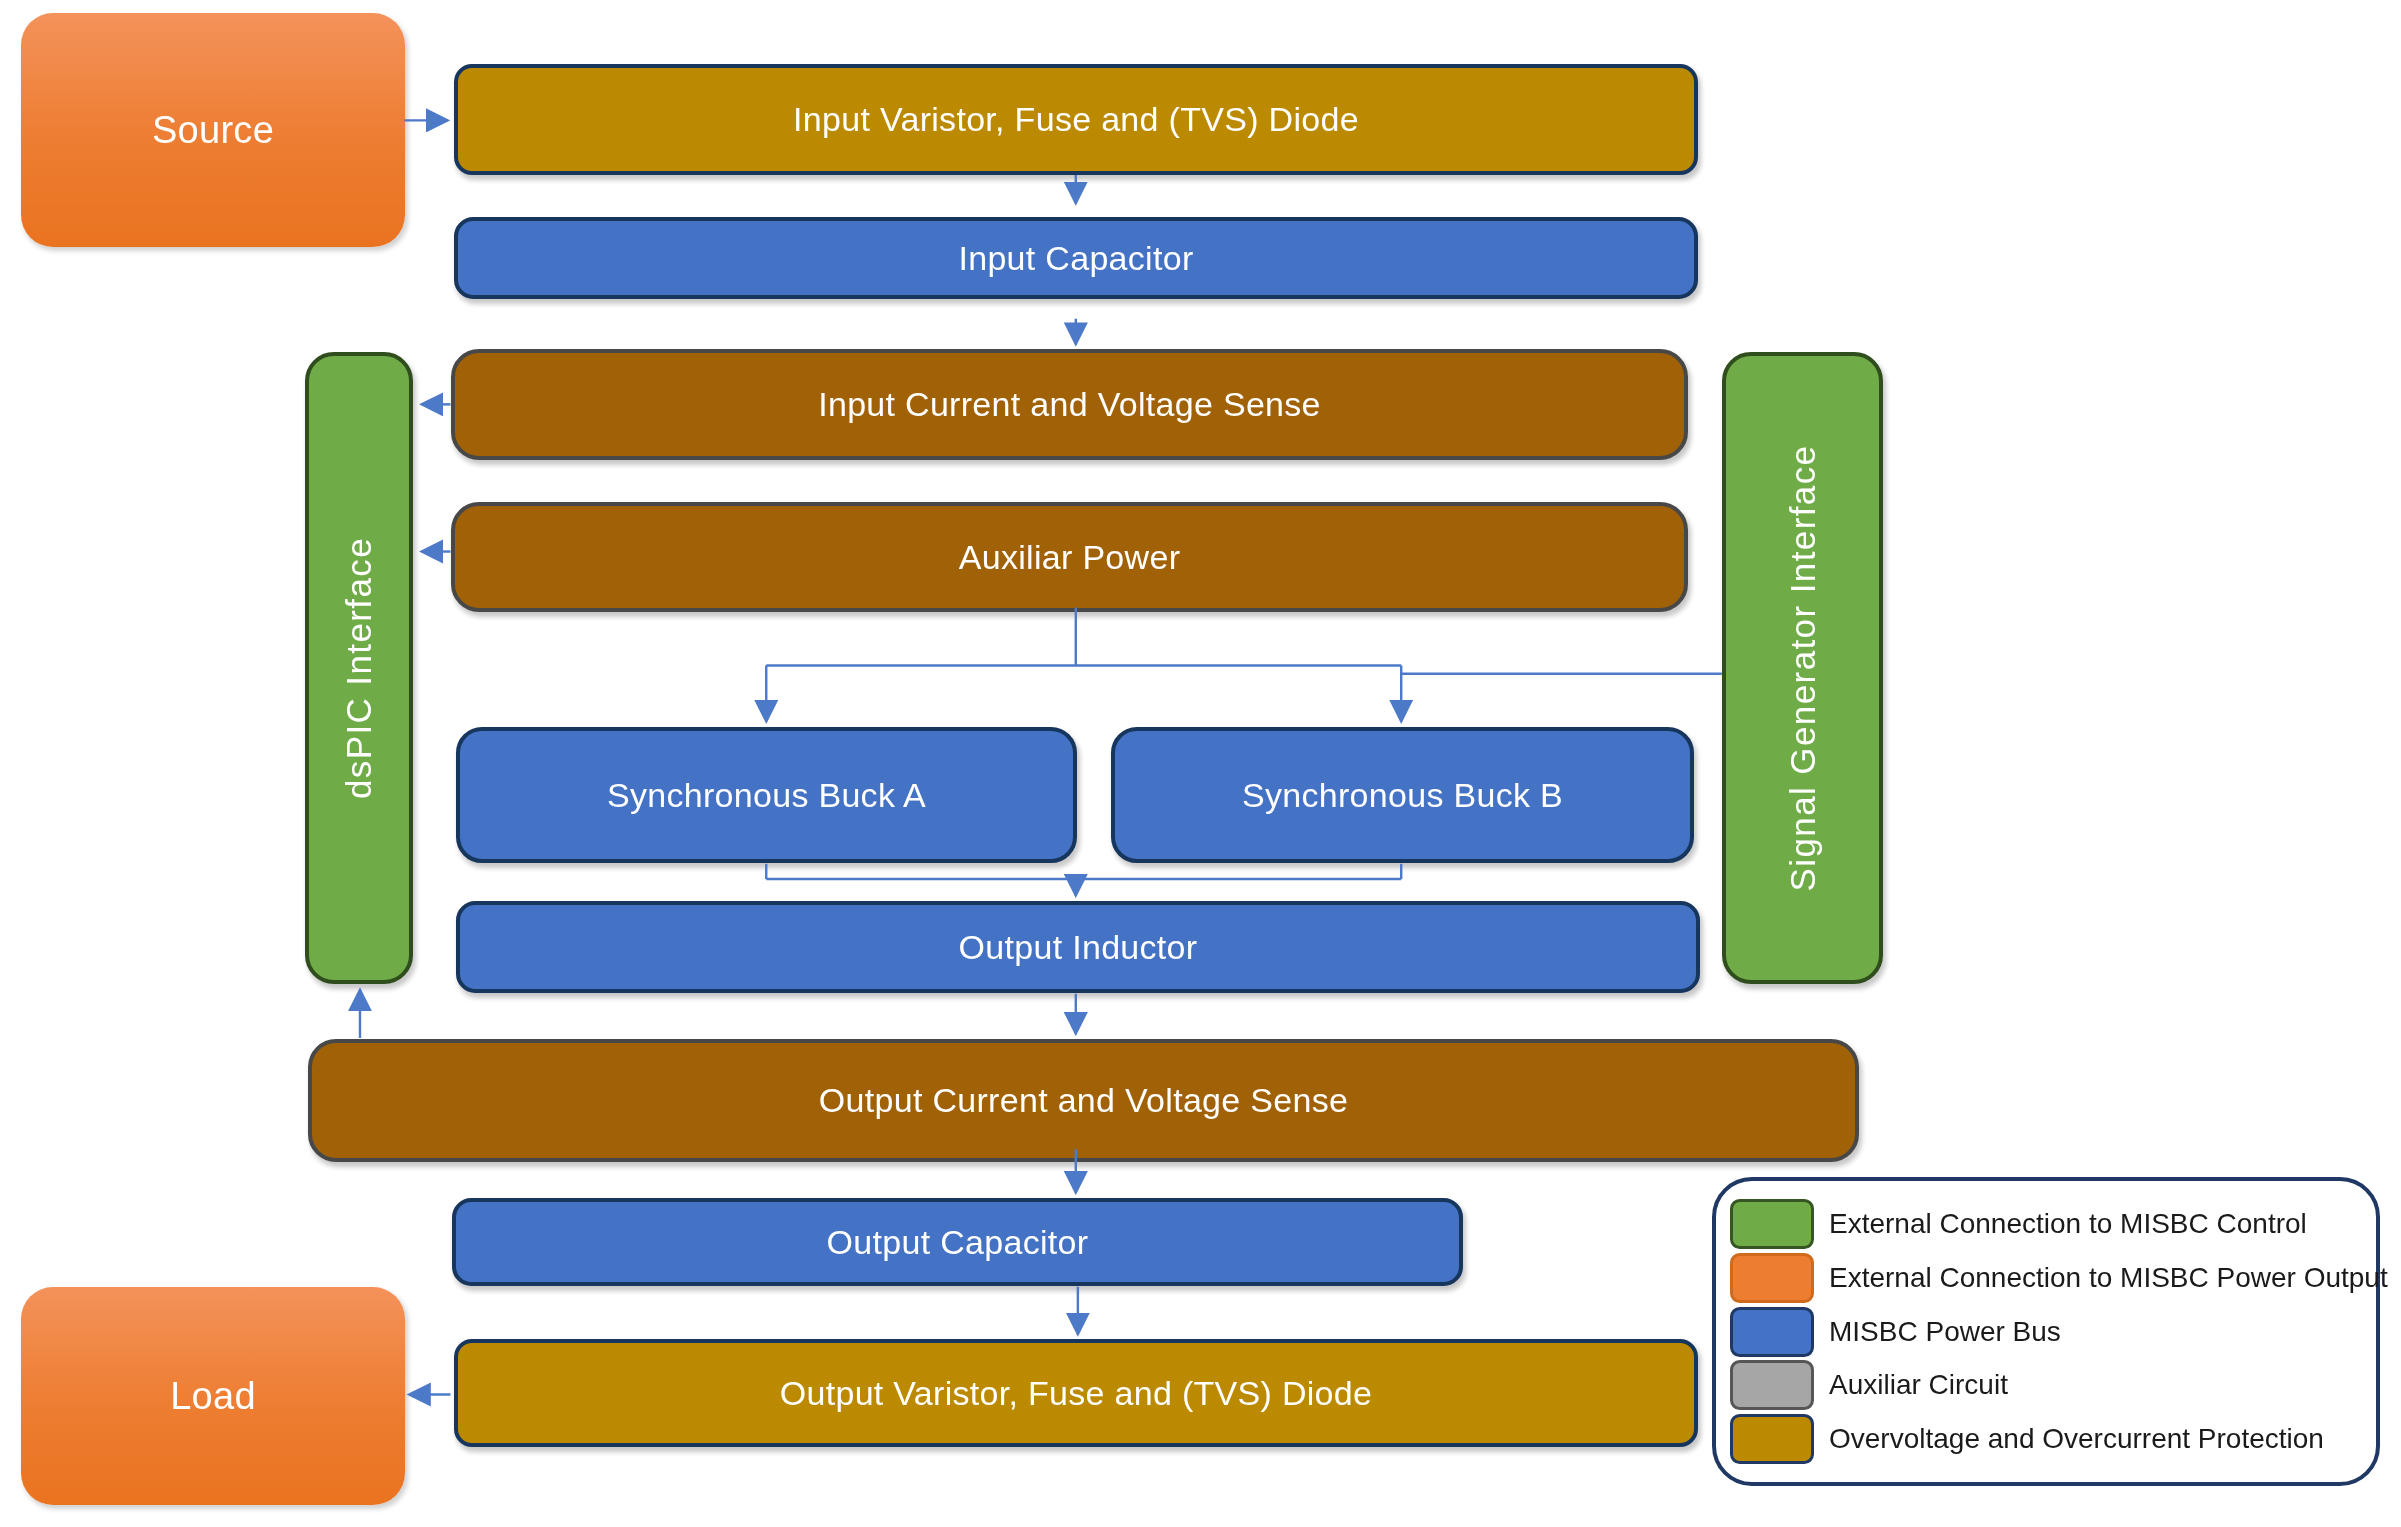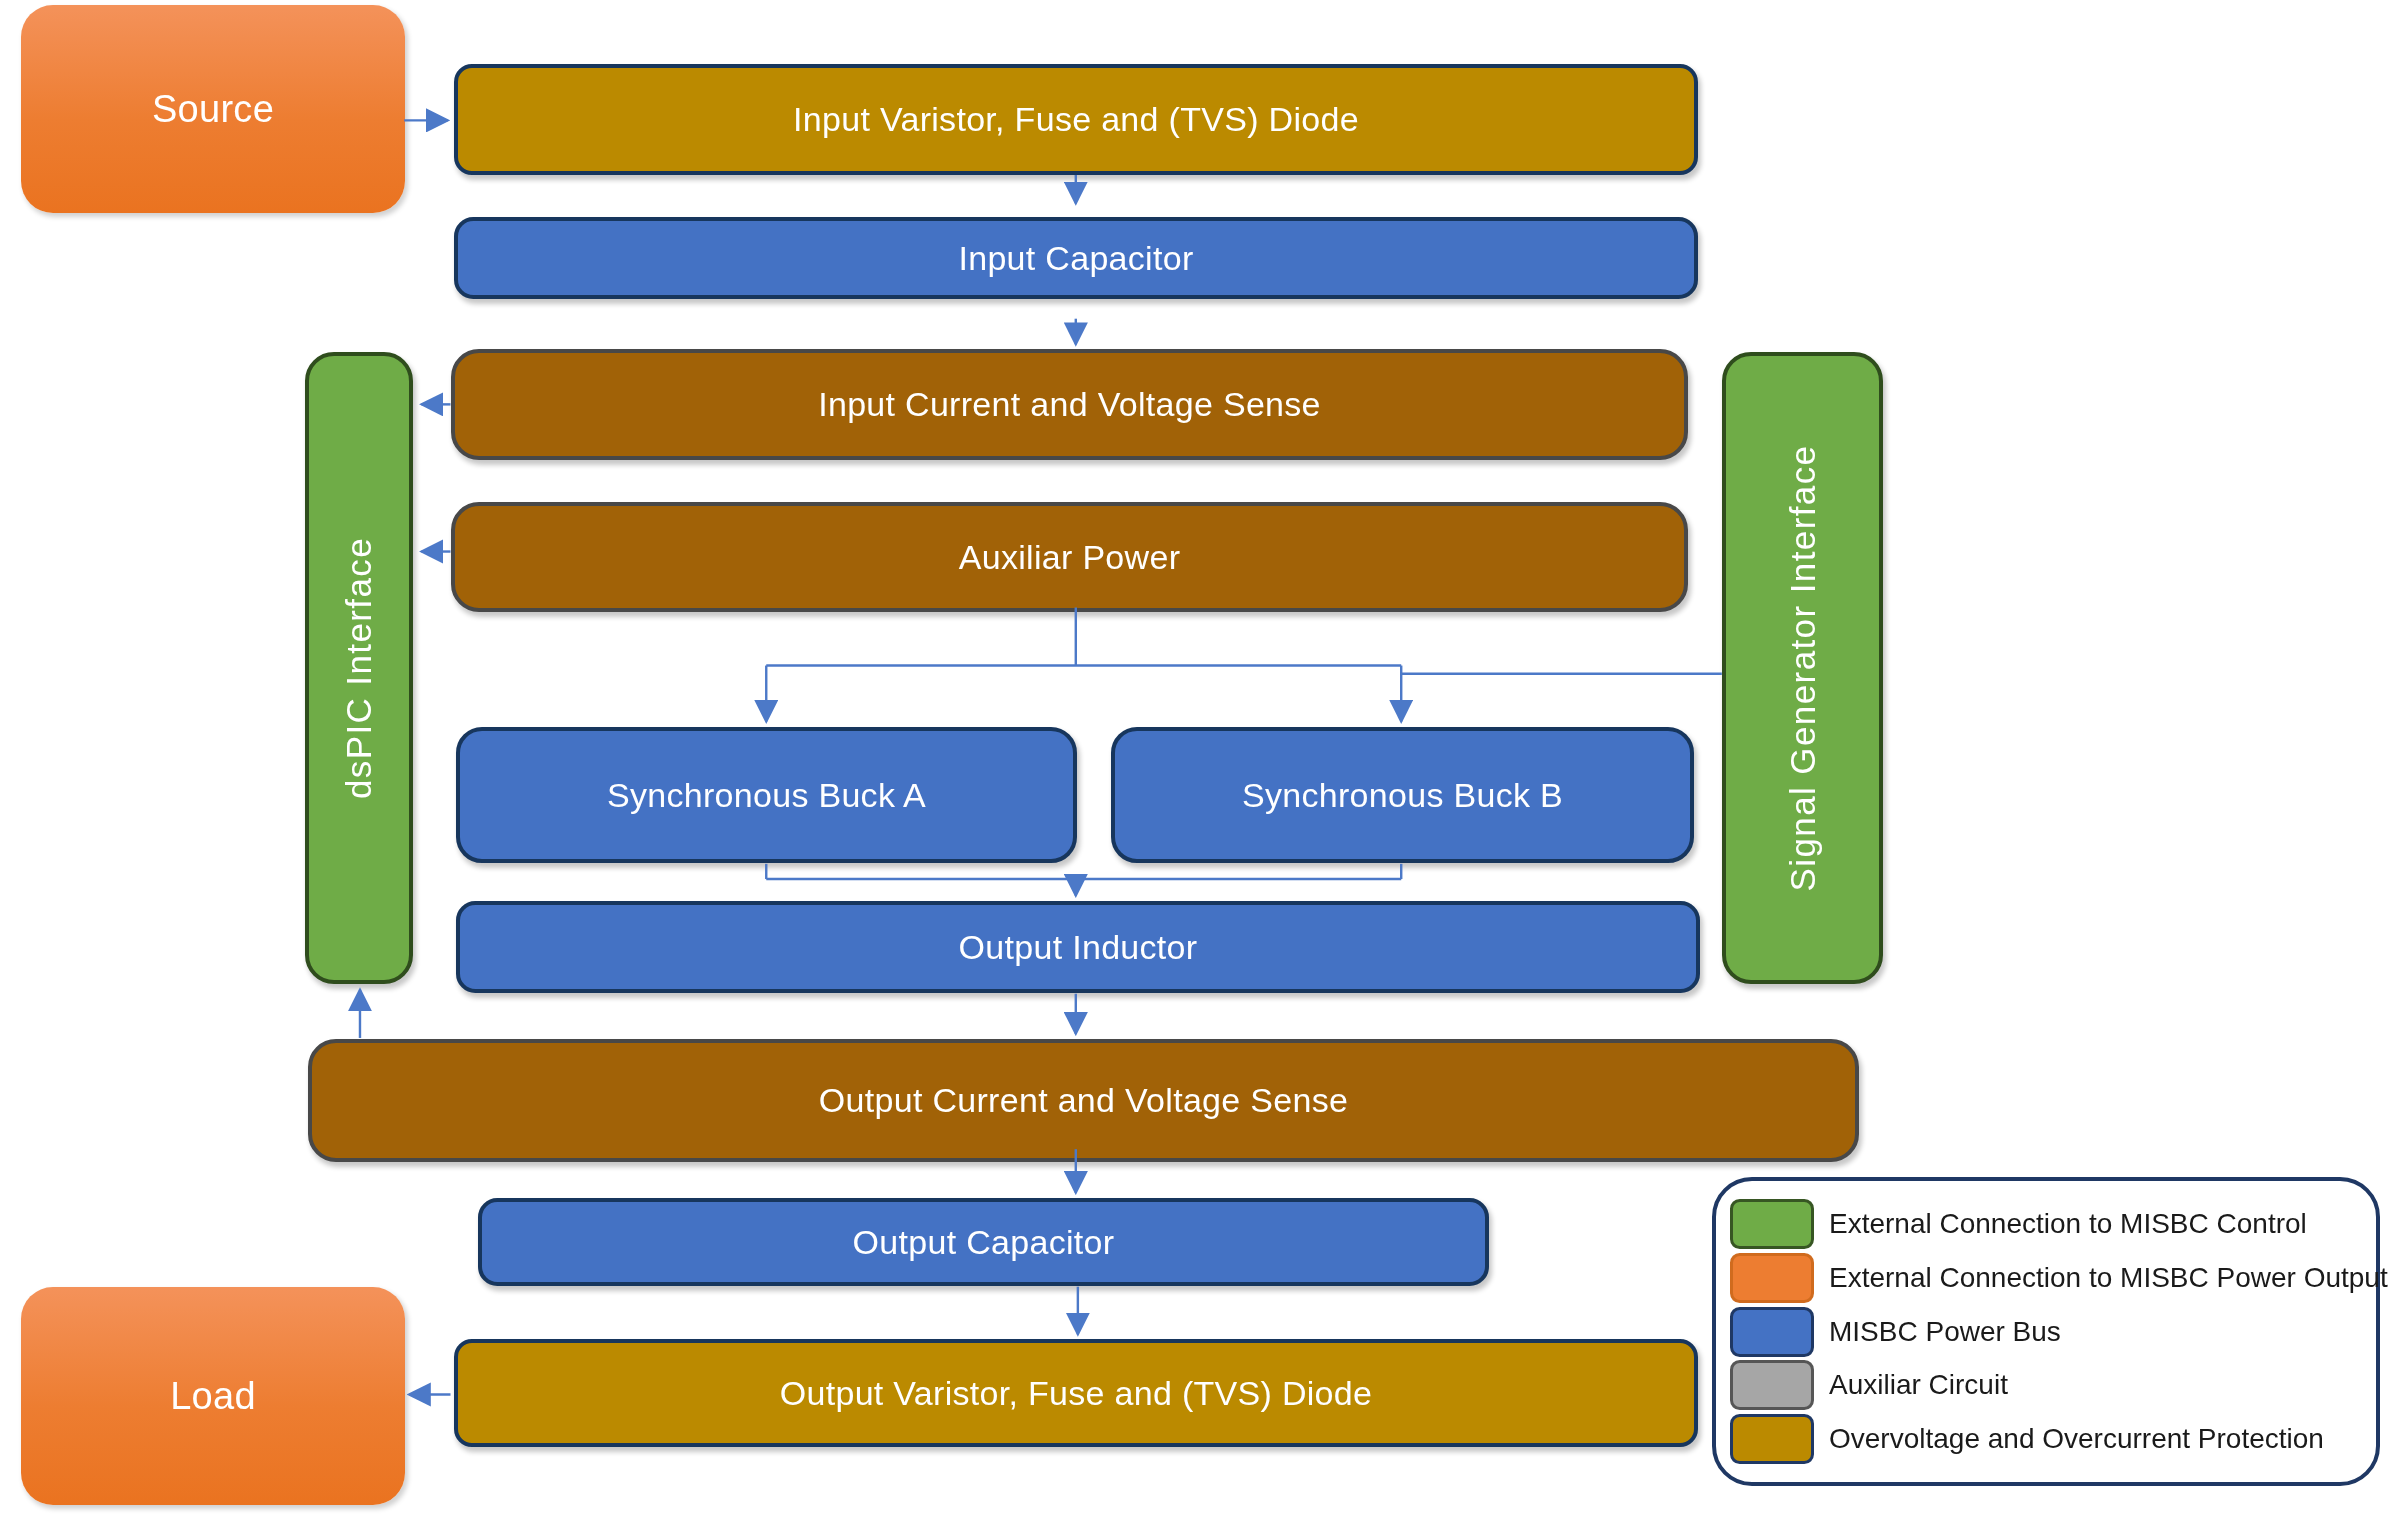--- a/index.html
+++ b/index.html
@@ -67,7 +67,7 @@
 
 <div id="stage">
 
-  <div class="box orange" style="left:21px;top:5px;width:384px;height:208px">
+  <div class="box orange" style="left:21px;top:13px;width:384px;height:234px">
     <span class="lbl">Source</span>
   </div>
   <div class="box orange" style="left:21px;top:1287px;width:384px;height:218px">

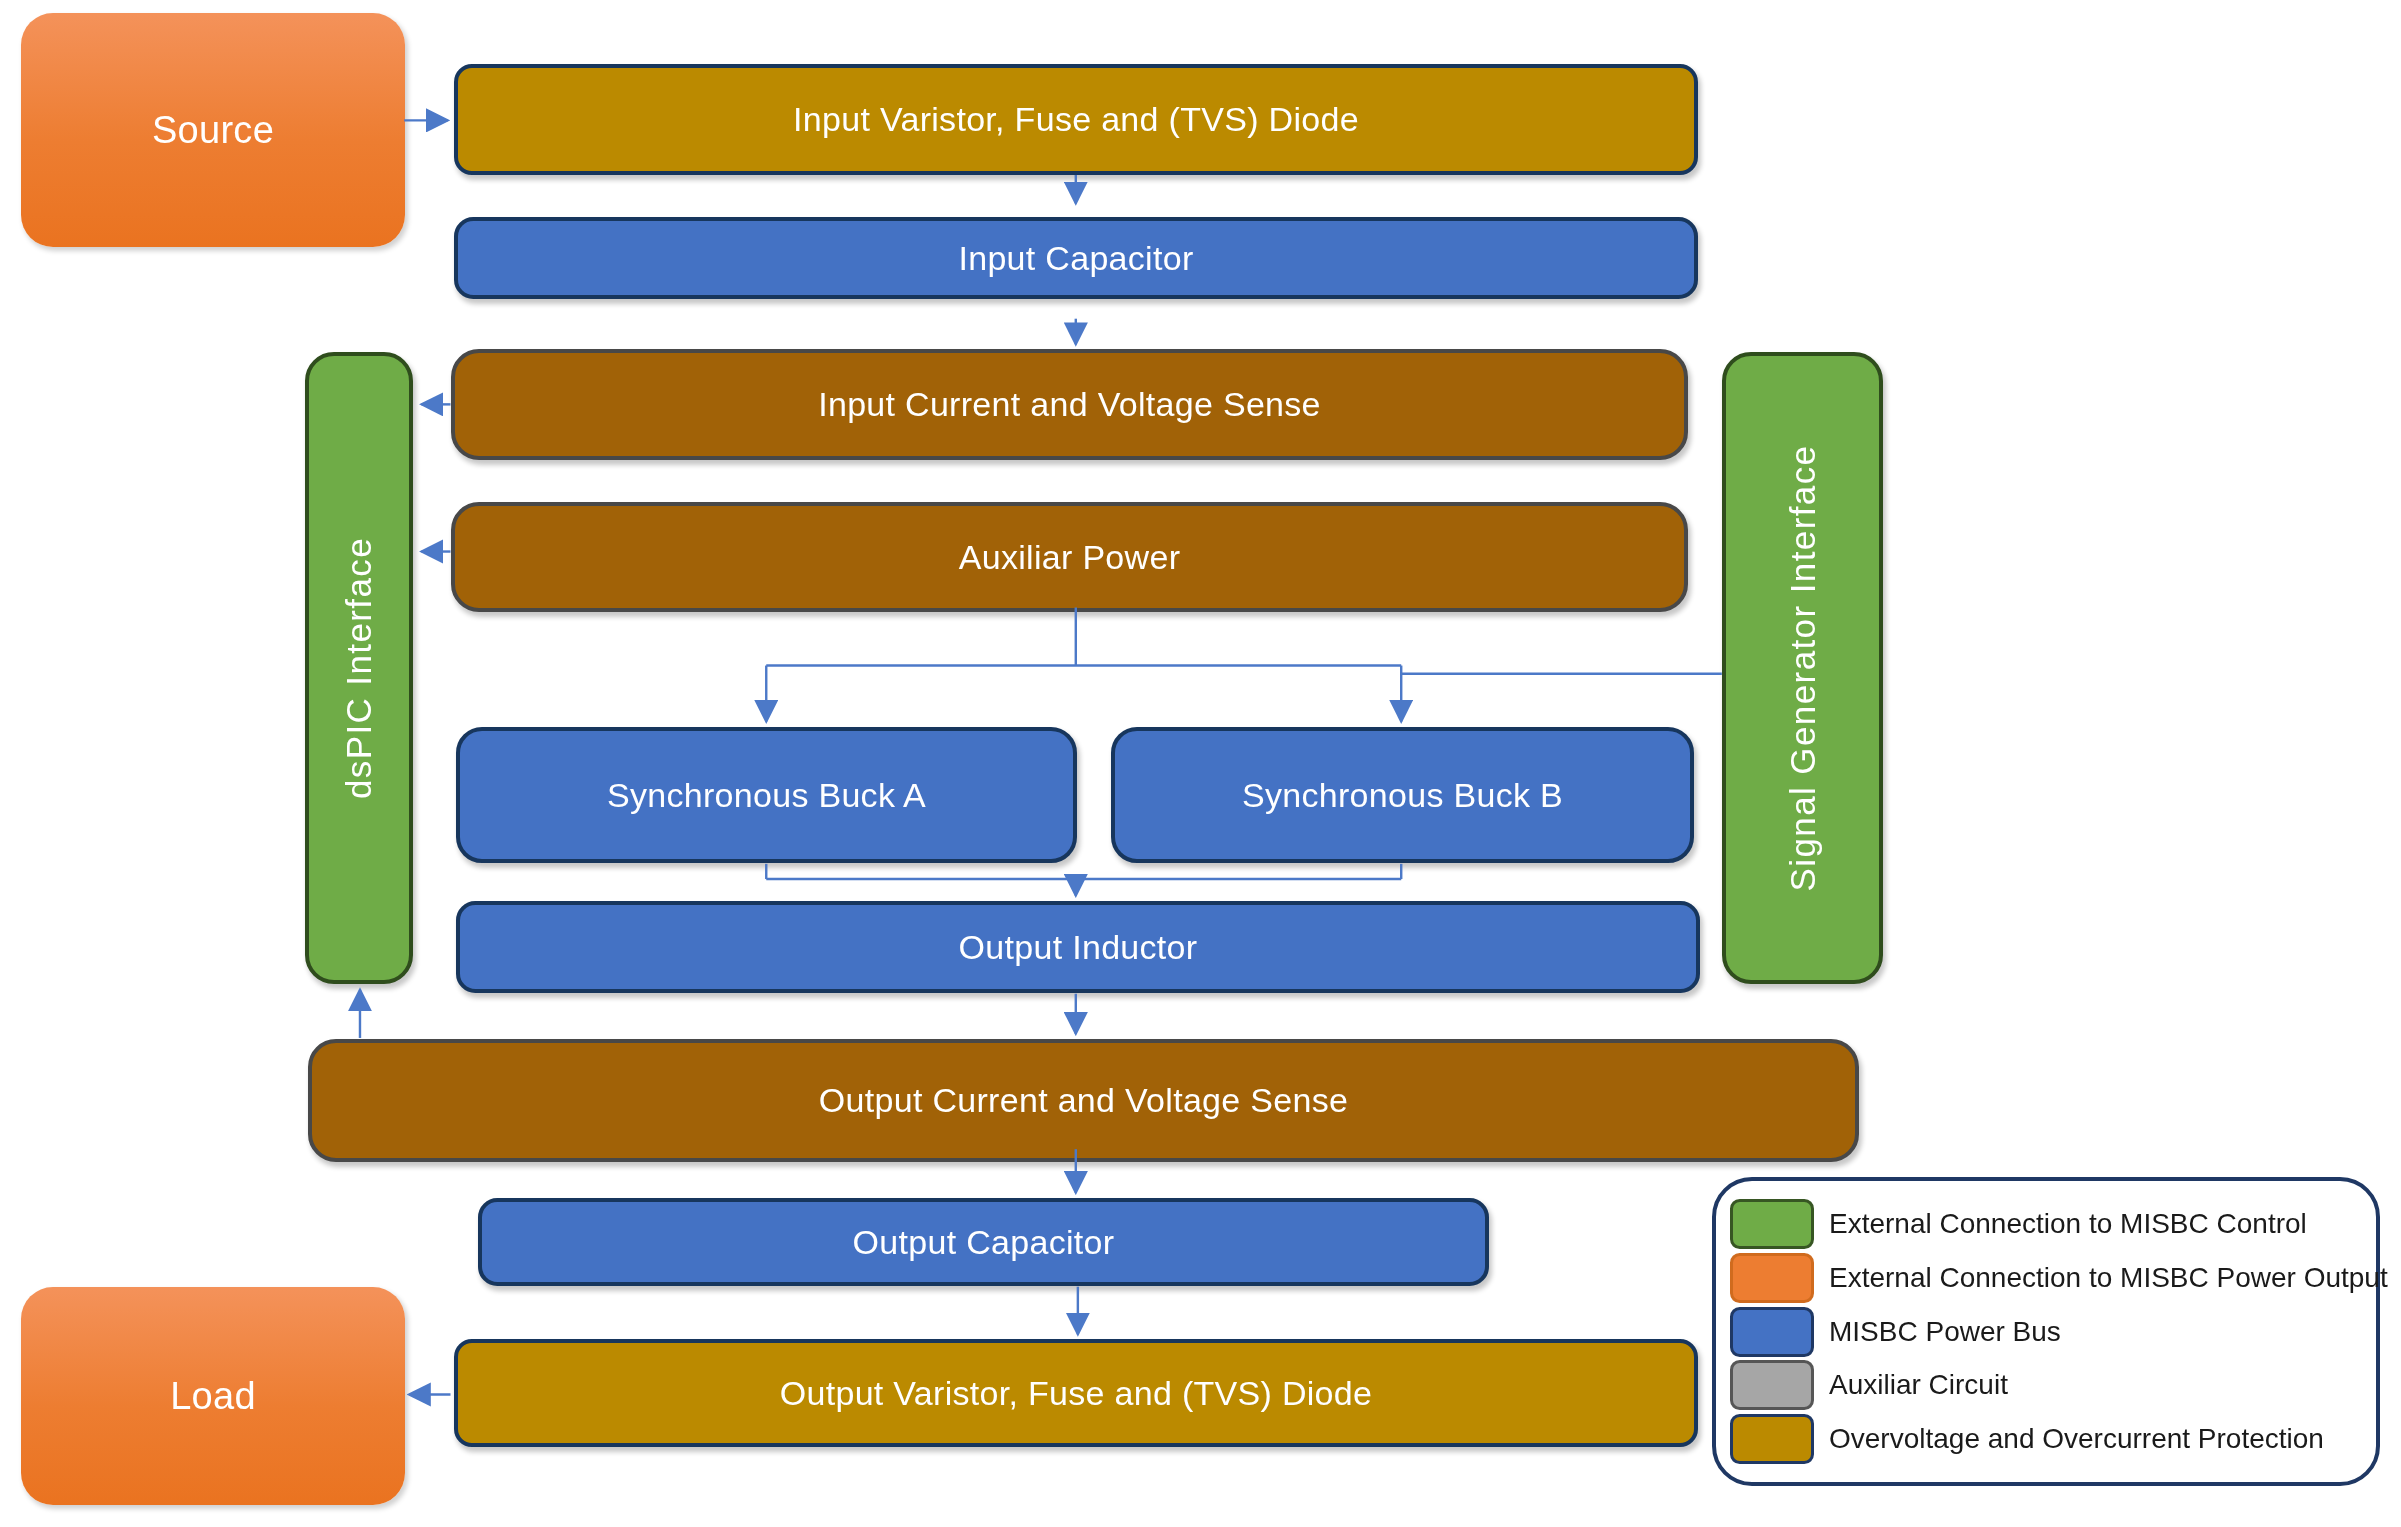--- a/index.html
+++ b/index.html
@@ -107,7 +107,7 @@
   <div class="box gray" style="left:308px;top:1039px;width:1551px;height:123px">
     <span class="lbl">Output Current and Voltage Sense</span>
   </div>
-  <div class="box blue" style="left:478px;top:1198px;width:1011px;height:88px">
+  <div class="box blue" style="left:452px;top:1198px;width:1011px;height:88px">
     <span class="lbl">Output Capacitor</span>
   </div>
   <div class="box gold" style="left:454px;top:1339px;width:1244px;height:108px">

